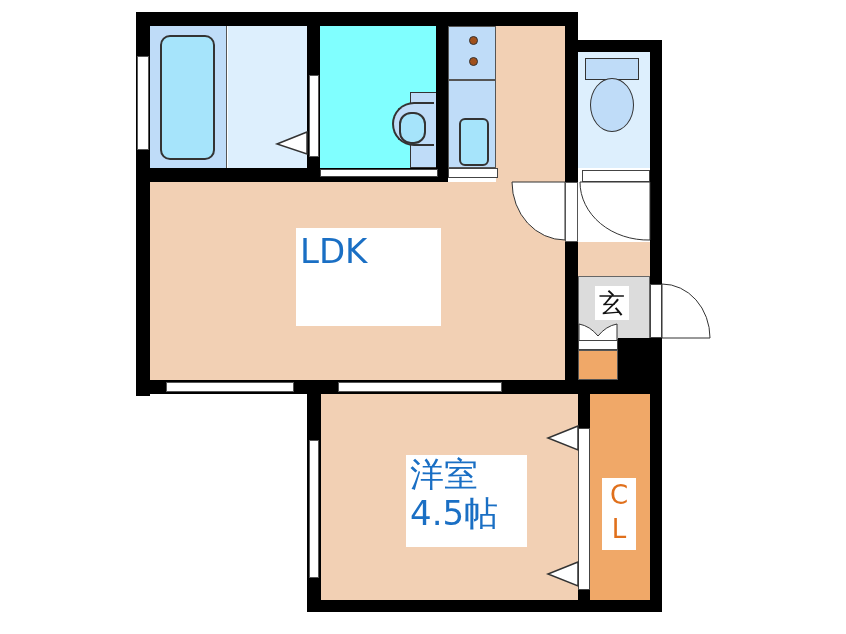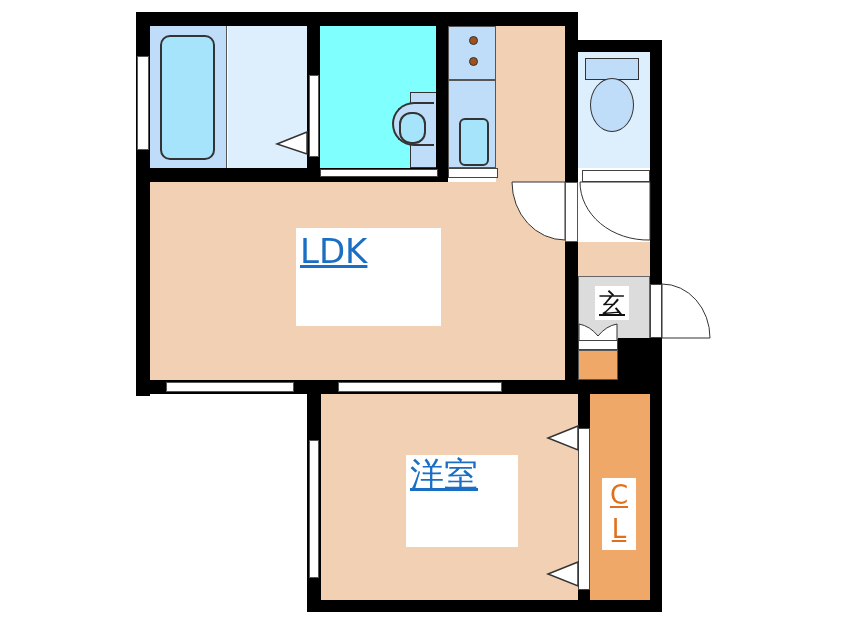--- a/index.html
+++ b/index.html
@@ -4,7 +4,7 @@
 <style>
   html,body{margin:0;padding:0;background:#ffffff;}
   body{width:846px;height:634px;position:relative;overflow:hidden;font-family:"DejaVu Sans","Liberation Sans",sans-serif;}
-  .abs{position:absolute;box-sizing:border-box;text-decoration:underline;}
+  .abs{position:absolute;box-sizing:border-box;}
   .wall{background:#000;}
   .floor{background:#f2d0b4;}
   .bath{background:#bfdcf8;}

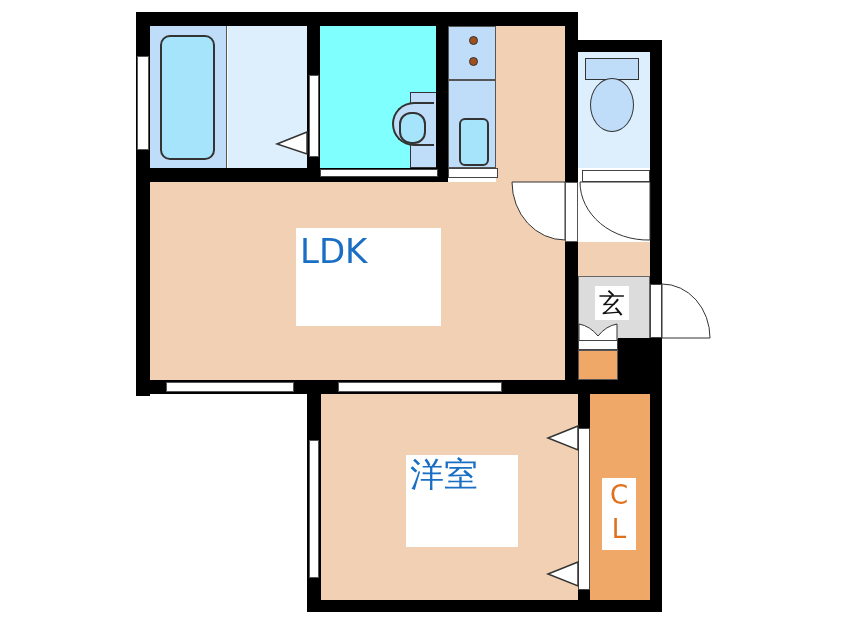--- a/index.html
+++ b/index.html
@@ -92,7 +92,7 @@
 <div class="abs wall" style="left:618px;top:338px;width:44px;height:56px;"></div>
 
 <div class="abs floor" style="left:321px;top:394px;width:257px;height:206px;"></div>
-<div class="abs label" style="left:406px;top:455px;width:112px;height:92px;padding:0 0 0 4px;font-size:34px;">
+<div class="abs label" style="left:406px;top:455px;width:121px;height:92px;padding:0 0 0 4px;font-size:34px;">
   <div>洋室</div>
 </div>
 <div class="abs win" style="left:309px;top:440px;width:10px;height:138px;"></div>

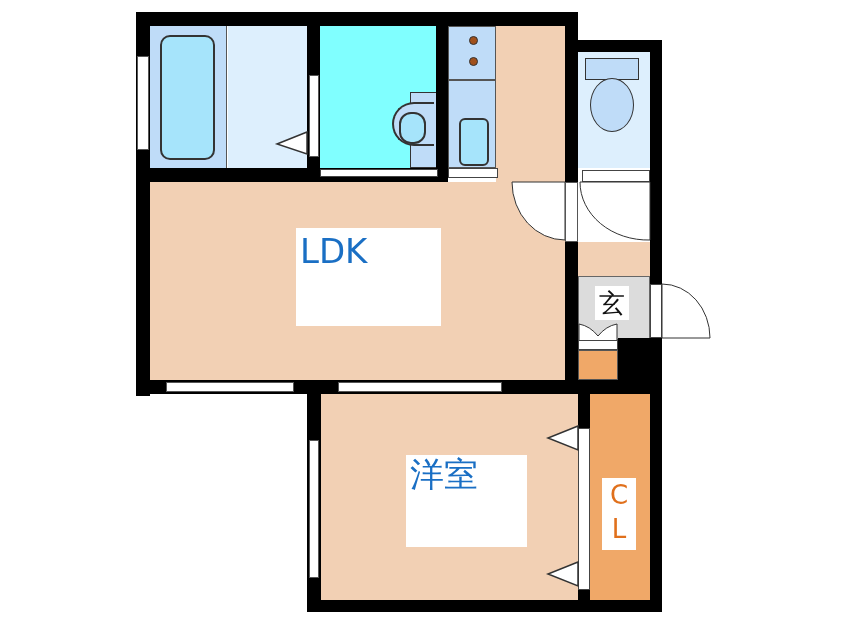--- a/index.html
+++ b/index.html
@@ -94,6 +94,7 @@
 <div class="abs floor" style="left:321px;top:394px;width:257px;height:206px;"></div>
 <div class="abs label" style="left:406px;top:455px;width:121px;height:92px;padding:0 0 0 4px;font-size:34px;">
   <div>洋室</div>
+  <div>4.5帖</div>
 </div>
 <div class="abs win" style="left:309px;top:440px;width:10px;height:138px;"></div>
 <div class="abs" style="left:578px;top:428px;width:12px;height:162px;background:#fff;border:1px solid #444;"></div>

